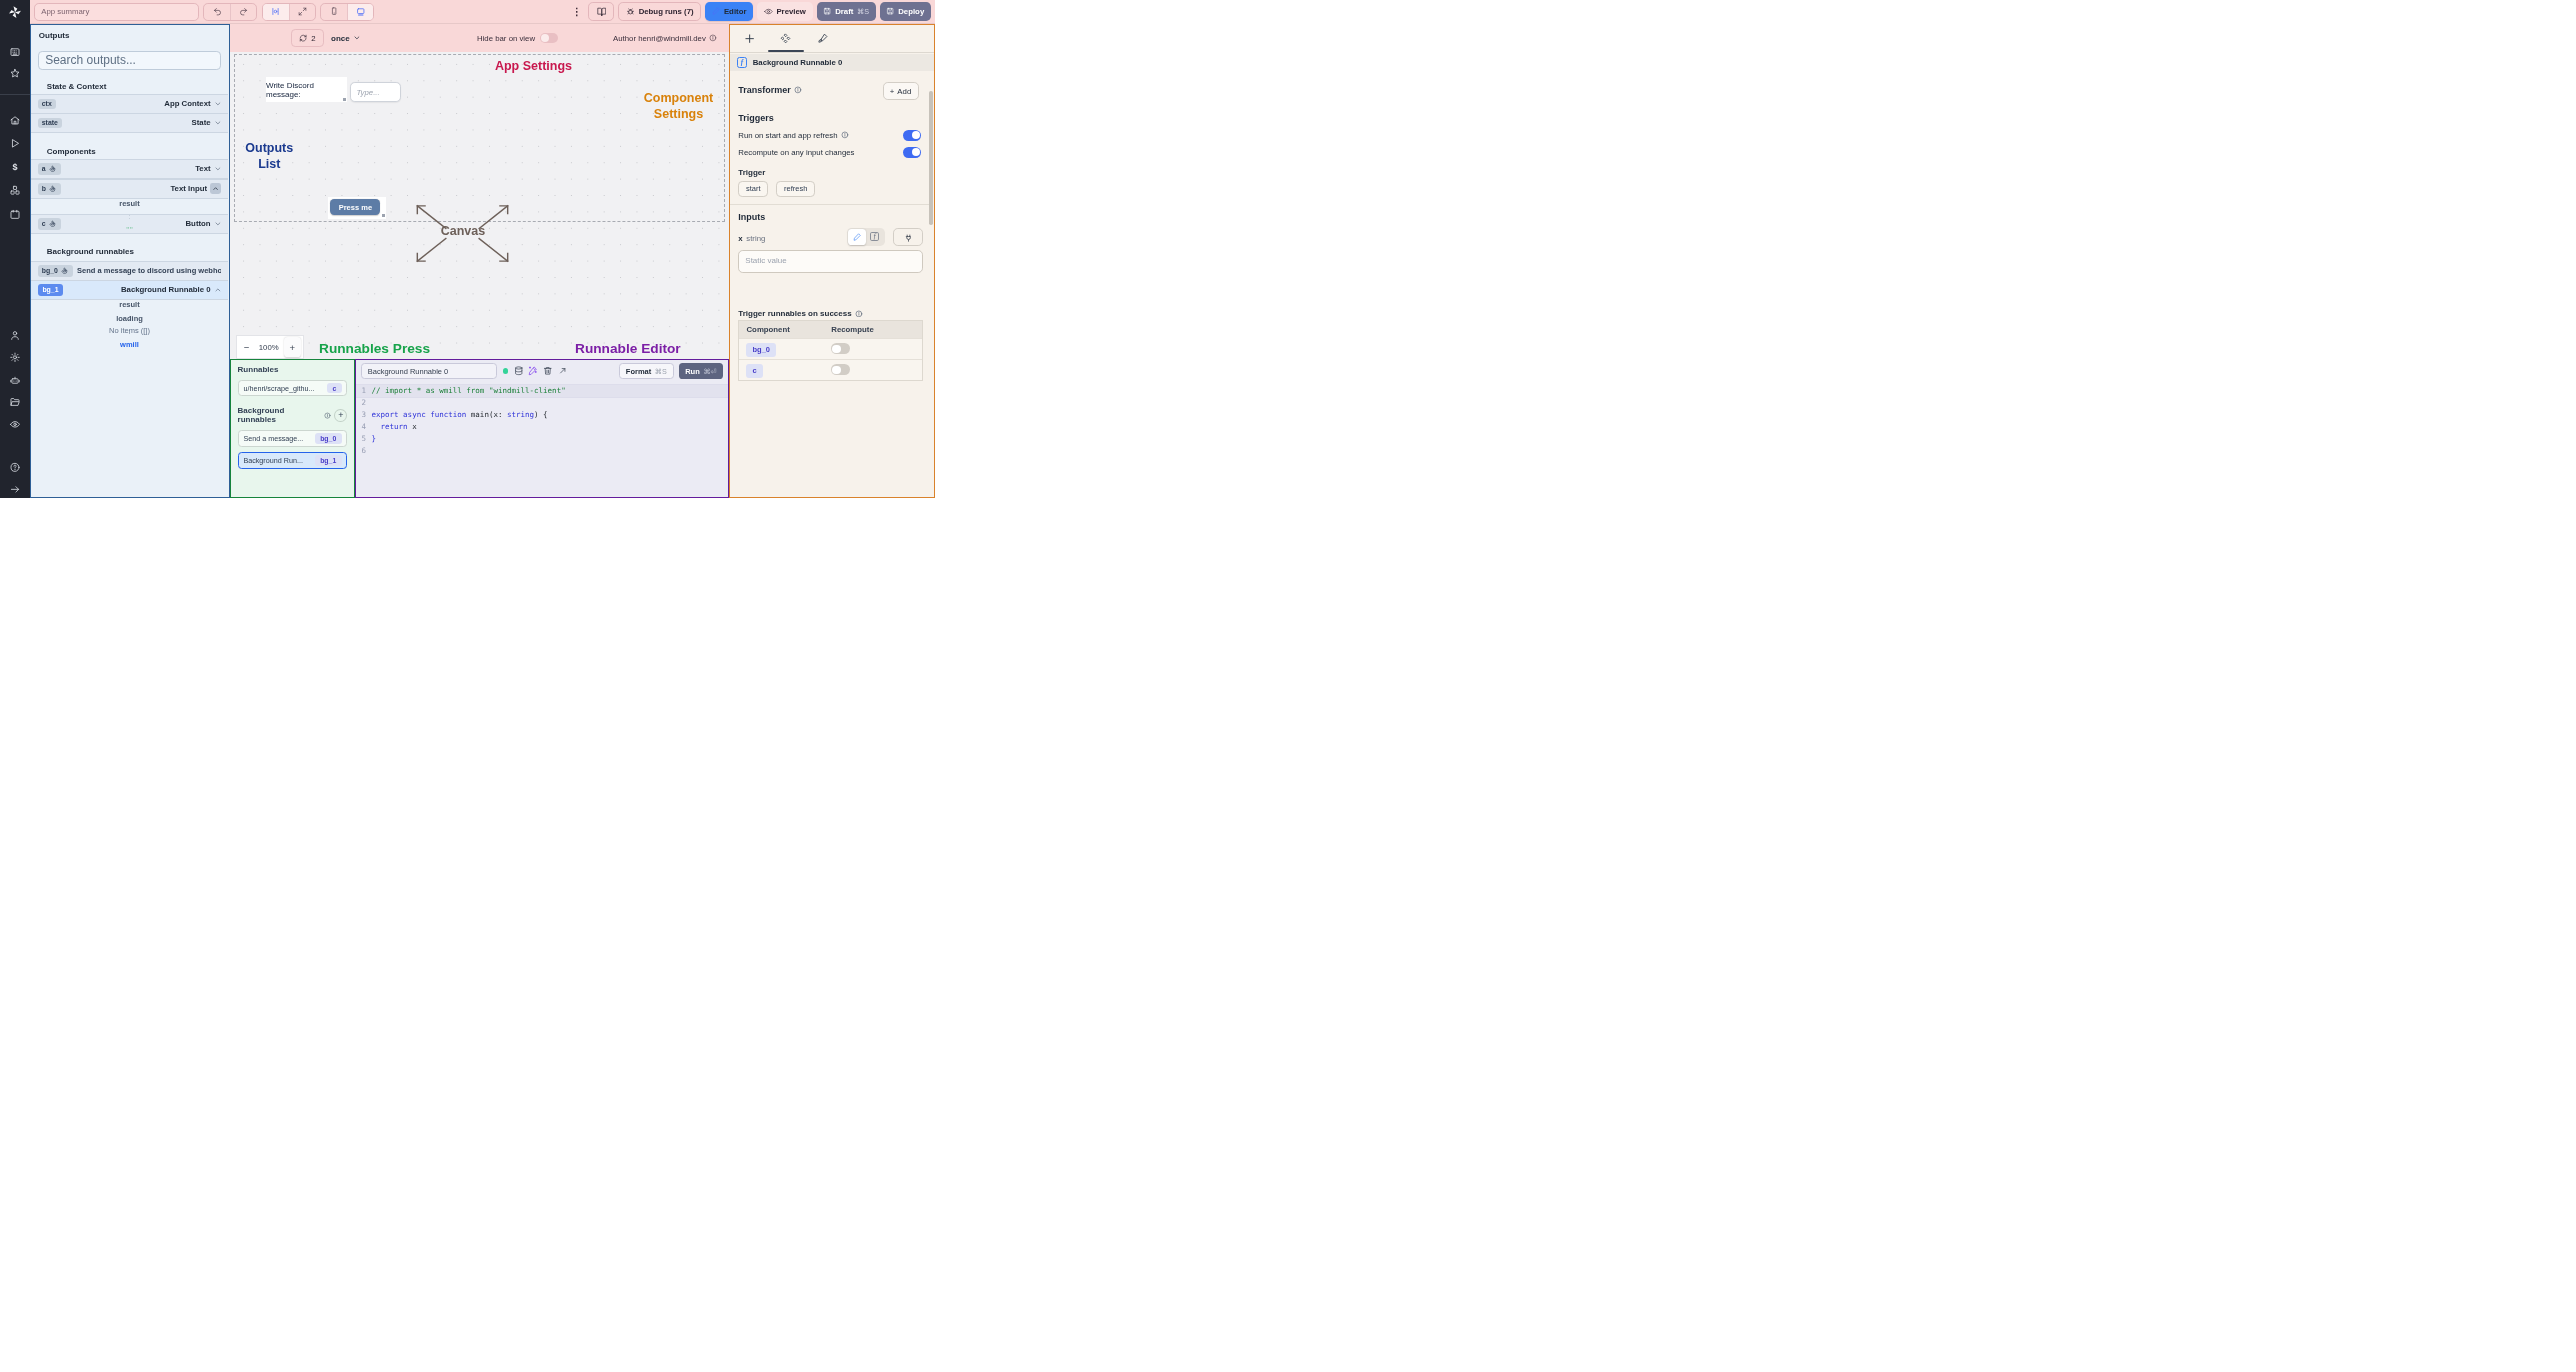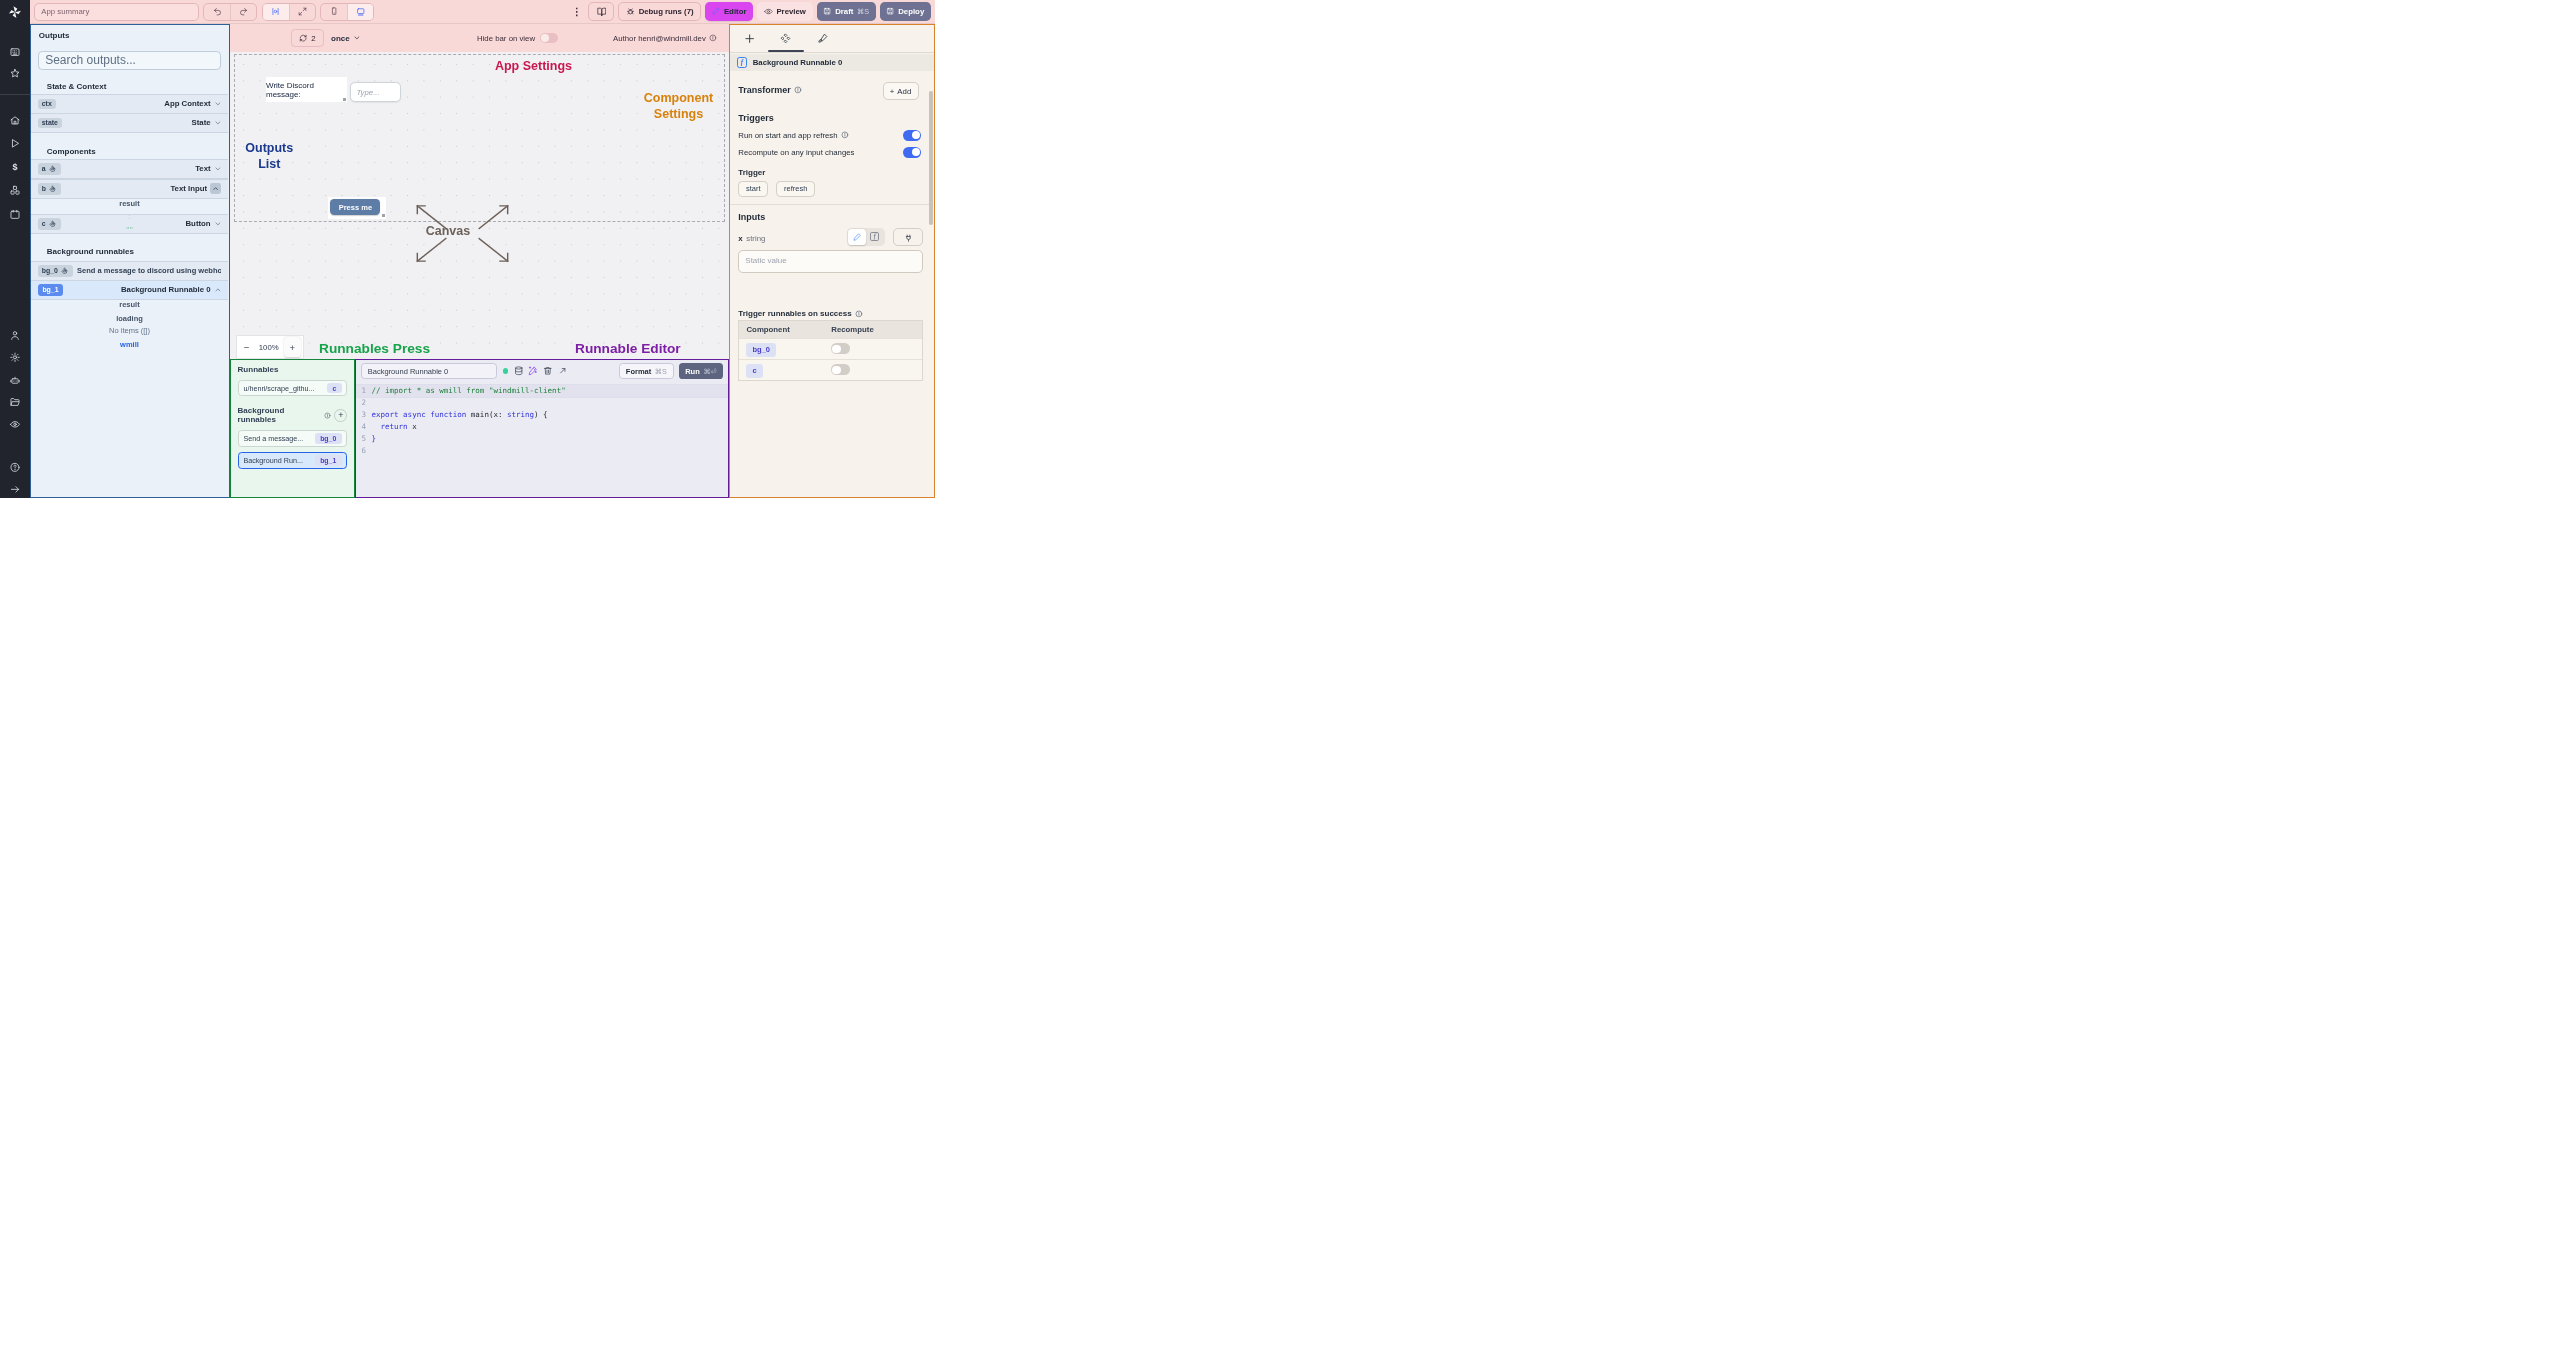--- a/index.html
+++ b/index.html
@@ -32,7 +32,7 @@
   .tb-btn{ height:18.5px; display:flex; align-items:center; gap:3.6px; padding:0 6.6px;
            border:0.6px solid #e3b6bb; border-radius:4.8px; font-size:7.8px; font-weight:700;
            color:#2e2431; cursor:pointer; background:transparent; white-space:nowrap;}
-  .tb-chip{ border:none; background:#d946ef; box-shadow:0 0.6px 1.2px rgba(0,0,0,.10);}
+  .tb-chip{ border:none; background:#3b82f6; box-shadow:0 0.6px 1.2px rgba(0,0,0,.10);}
   .tb-chip.blue{ color:#1f2937;}
   .tb-dark{ background:#6e7191; border:none; color:#fff;}
   .tb-dark .sc{ color:#d6d7e4; font-weight:400;}

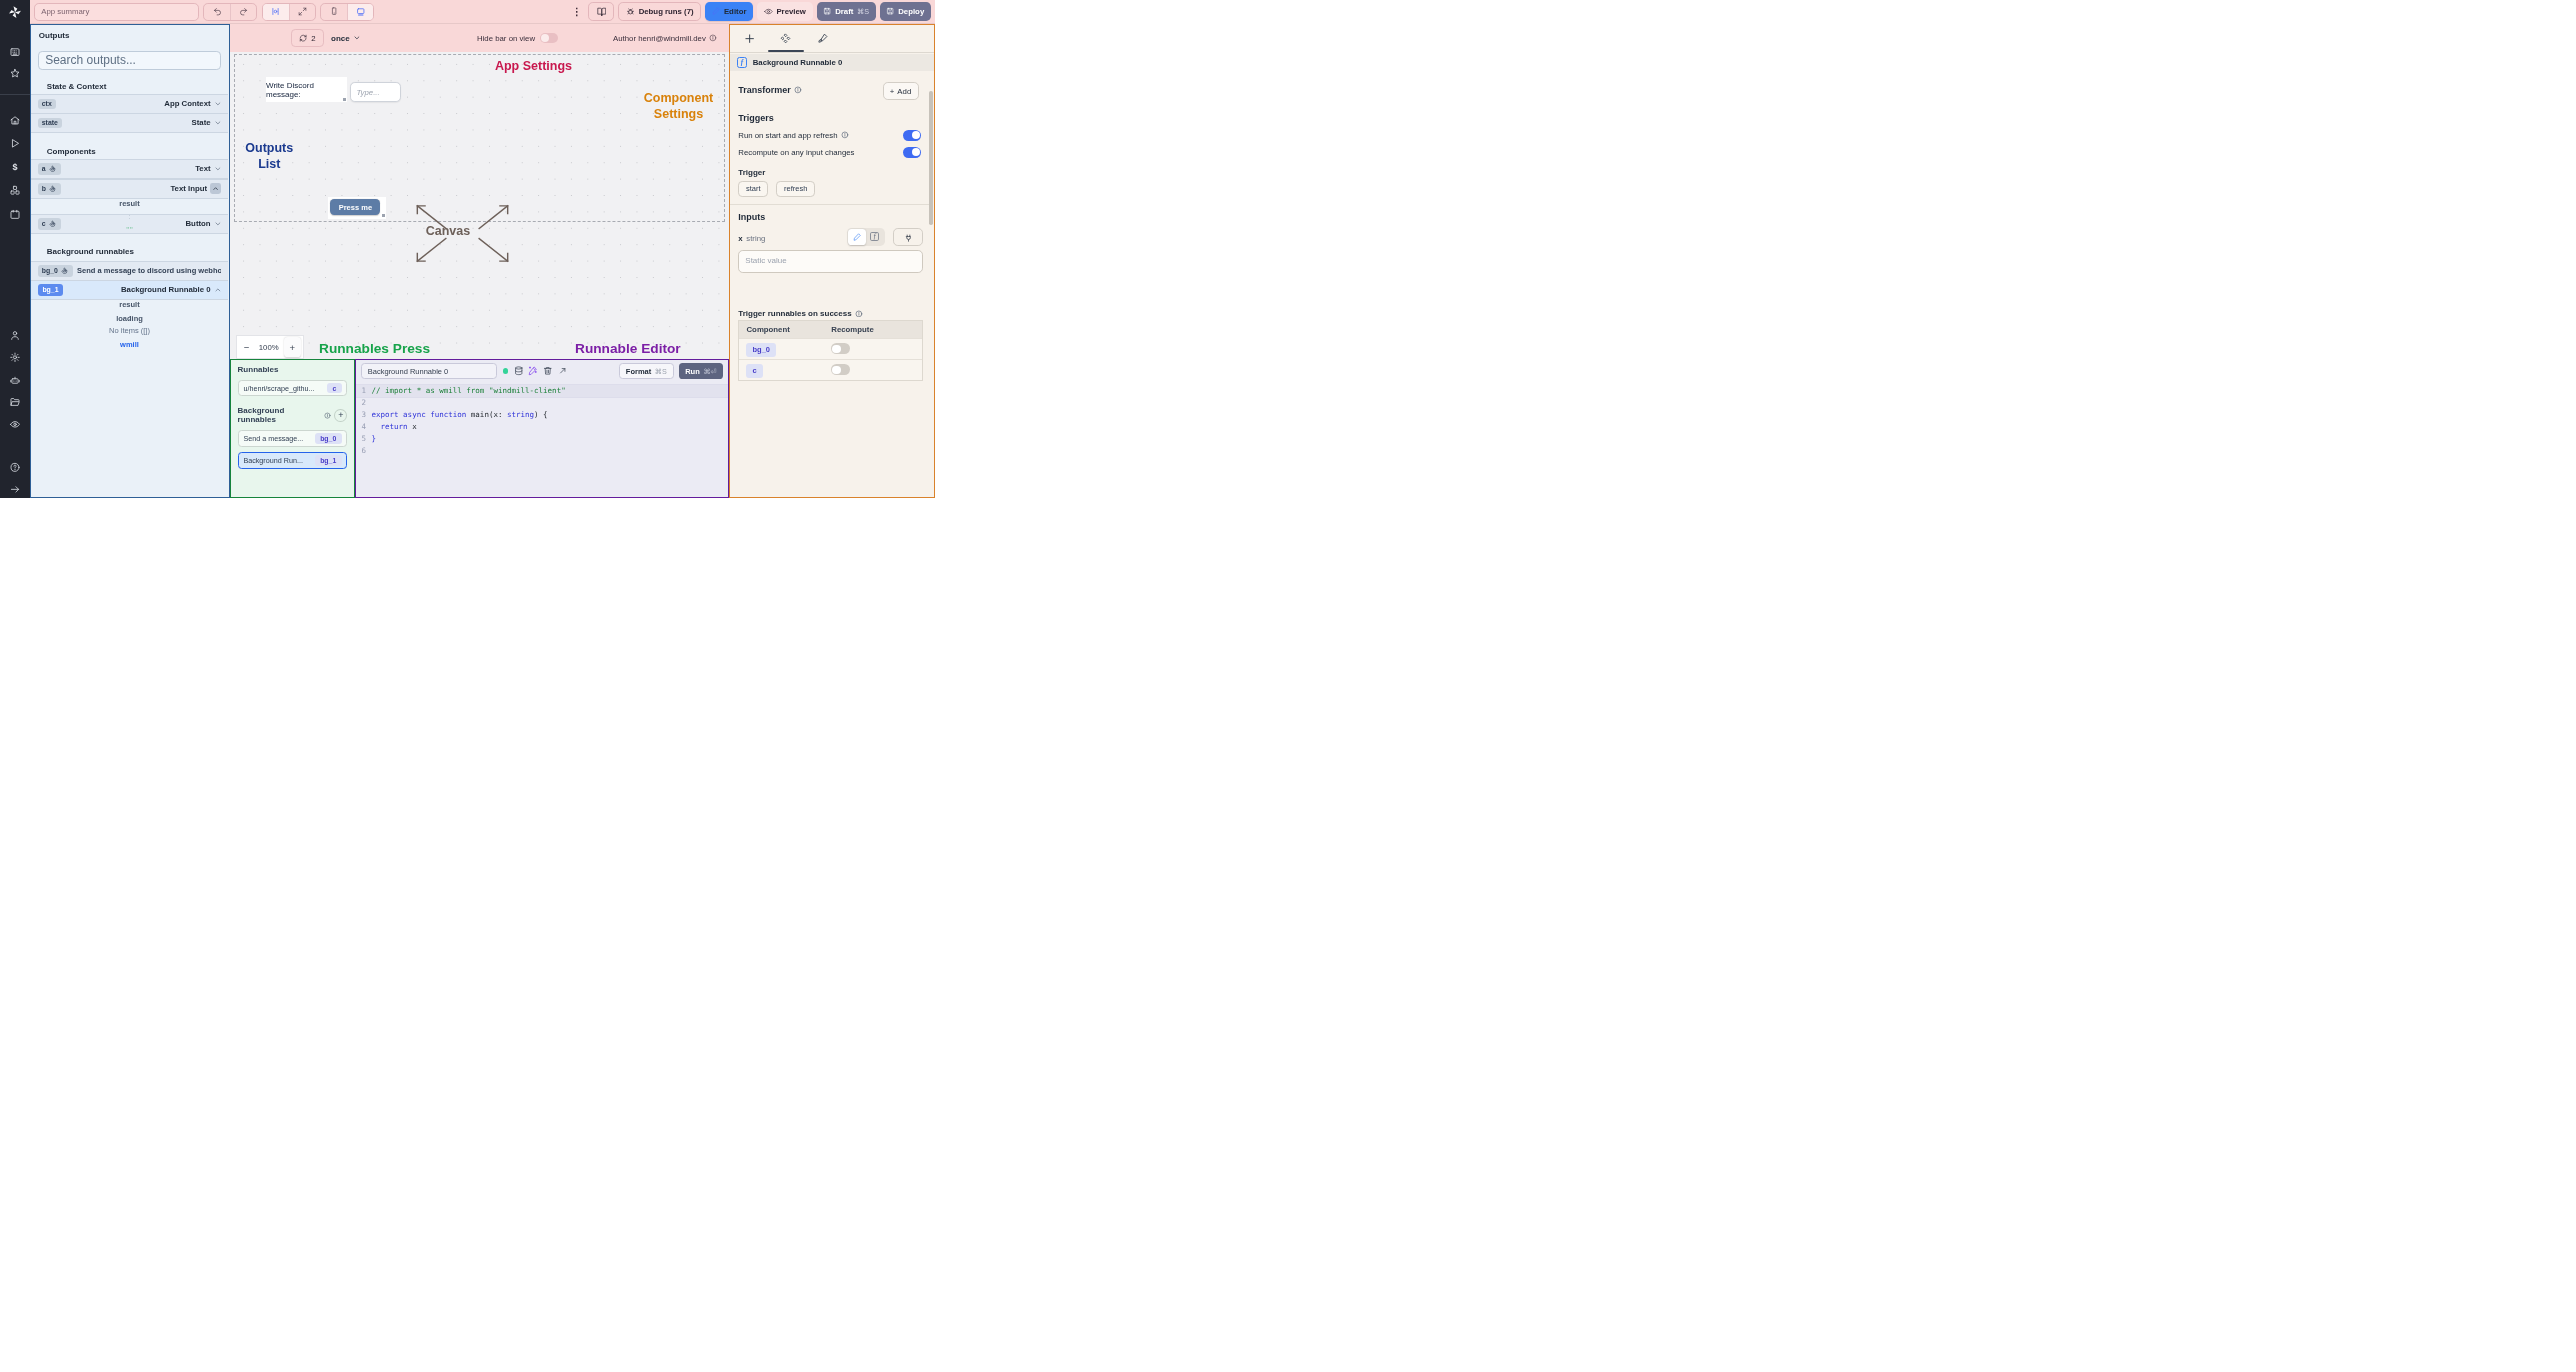--- a/index.html
+++ b/index.html
@@ -575,7 +575,7 @@
             <path d="M153 99h13V86"></path>
         </g>
       </svg>
-      <div class="lbl lbl-canvas" style="left:194px;top:172px;width:48px">Canvas</div>
+      <div class="lbl lbl-canvas" style="left:209px;top:172px;width:48px">Canvas</div>
 
       <div class="zoombox">
         <div class="zb-btn">−</div>

